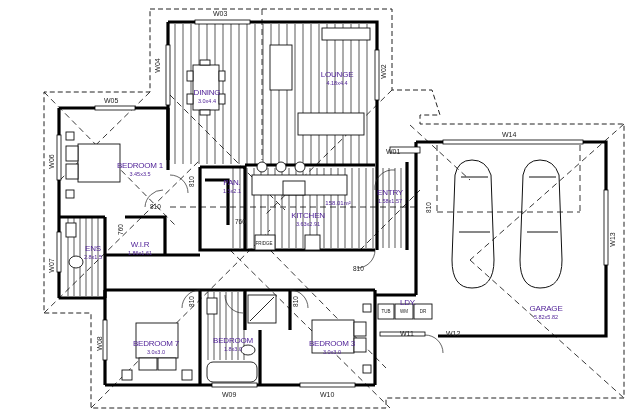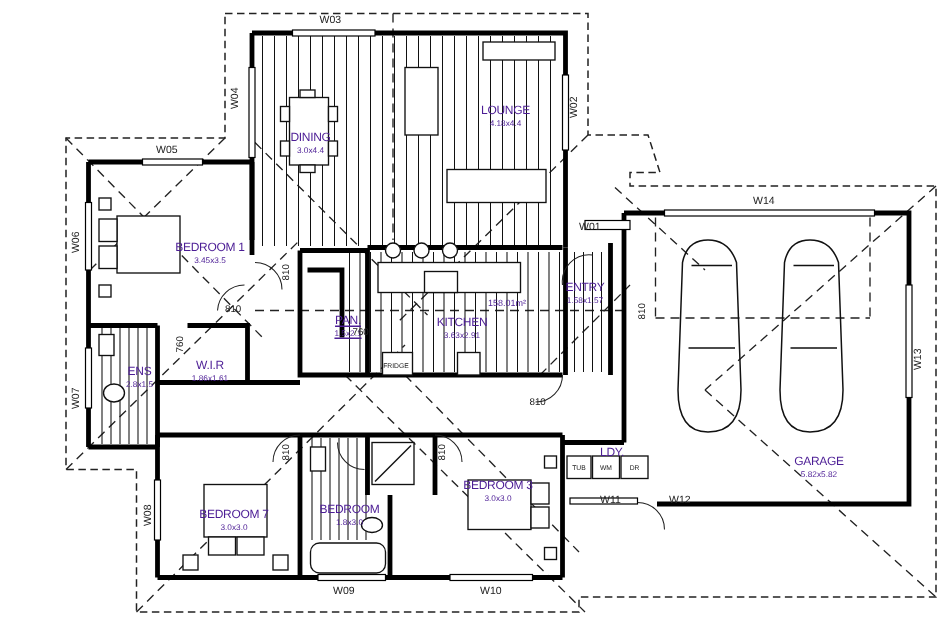--- a/index.html
+++ b/index.html
@@ -254,7 +254,7 @@
   <span class="rname">BEDROOM 1</span>
   <span class="rdim">3.45x3.5</span>
 </div>
-<div class="lbl" style="left:220px;top:204px;width:24px;text-decoration:underline;">
+<div class="lbl" style="left:220px;top:172px;width:24px;">
   <span class="rname">PAN.</span>
   <span class="rdim">1.5x2.1</span>
 </div>

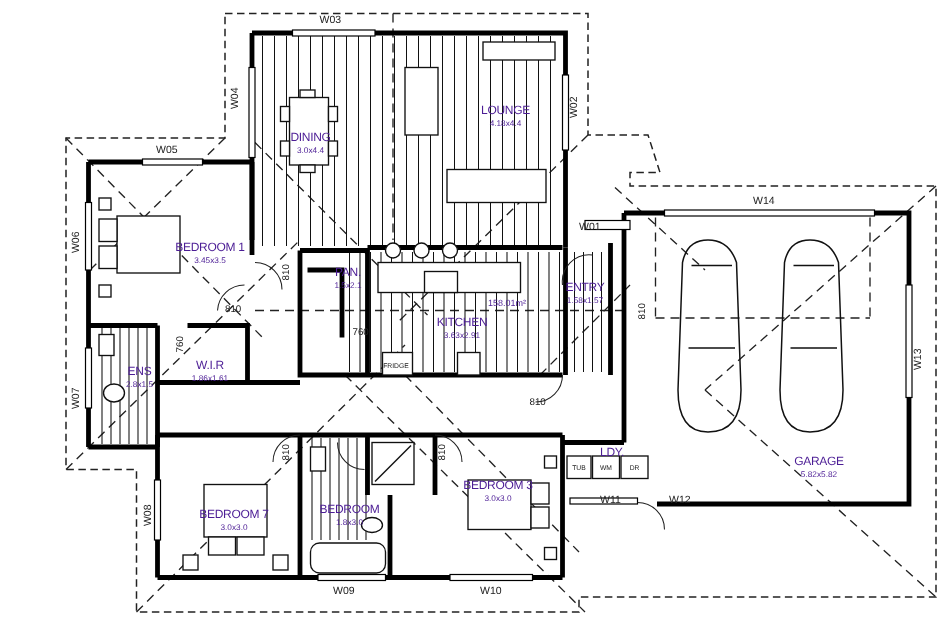--- a/index.html
+++ b/index.html
@@ -290,7 +290,7 @@
   <span class="rname">BEDROOM</span>
   <span class="rdim">1.8x3.0</span>
 </div>
-<div class="lbl" style="left:306px;top:314px;width:52px;">
+<div class="lbl" style="left:306px;top:333px;width:52px;">
   <span class="rname">BEDROOM 3</span>
   <span class="rdim">3.0x3.0</span>
 </div>

